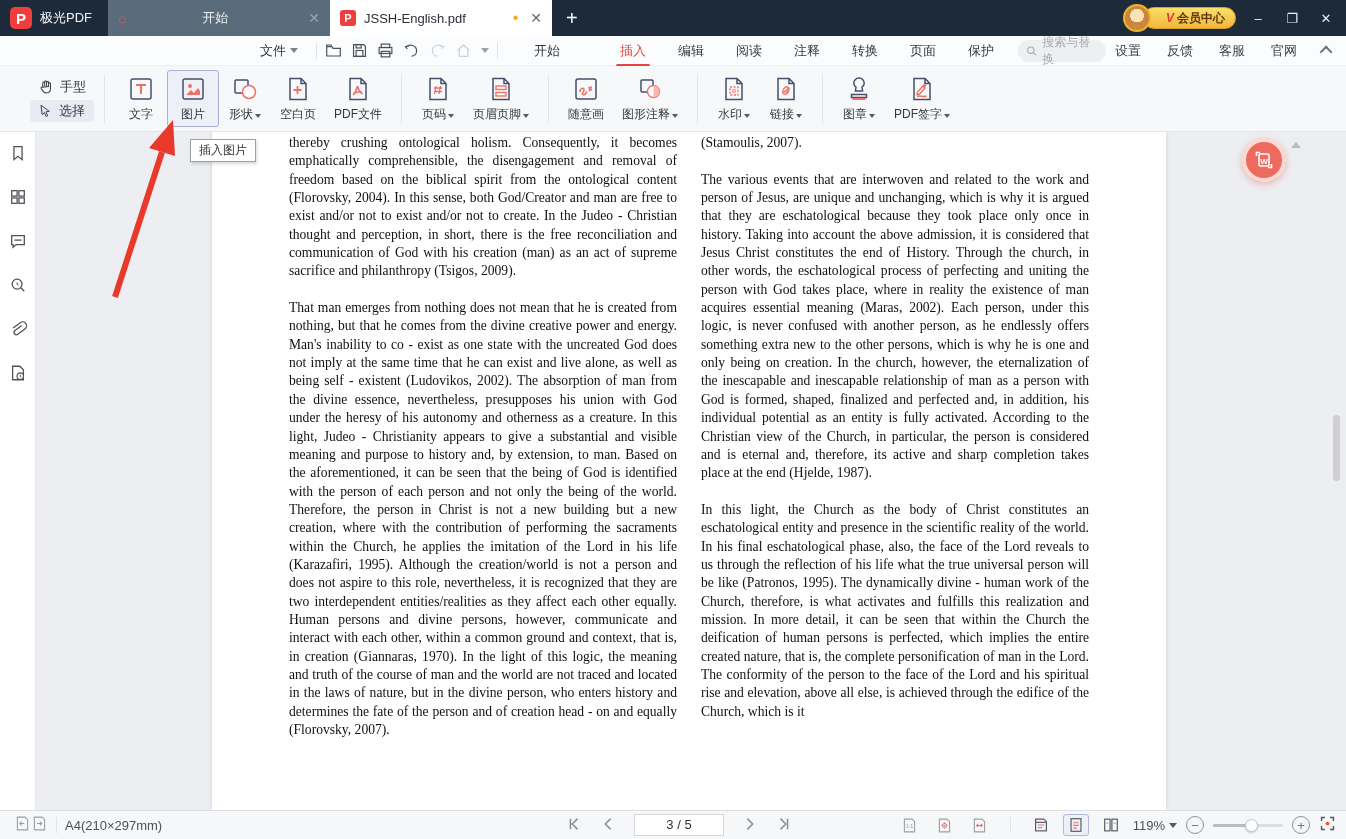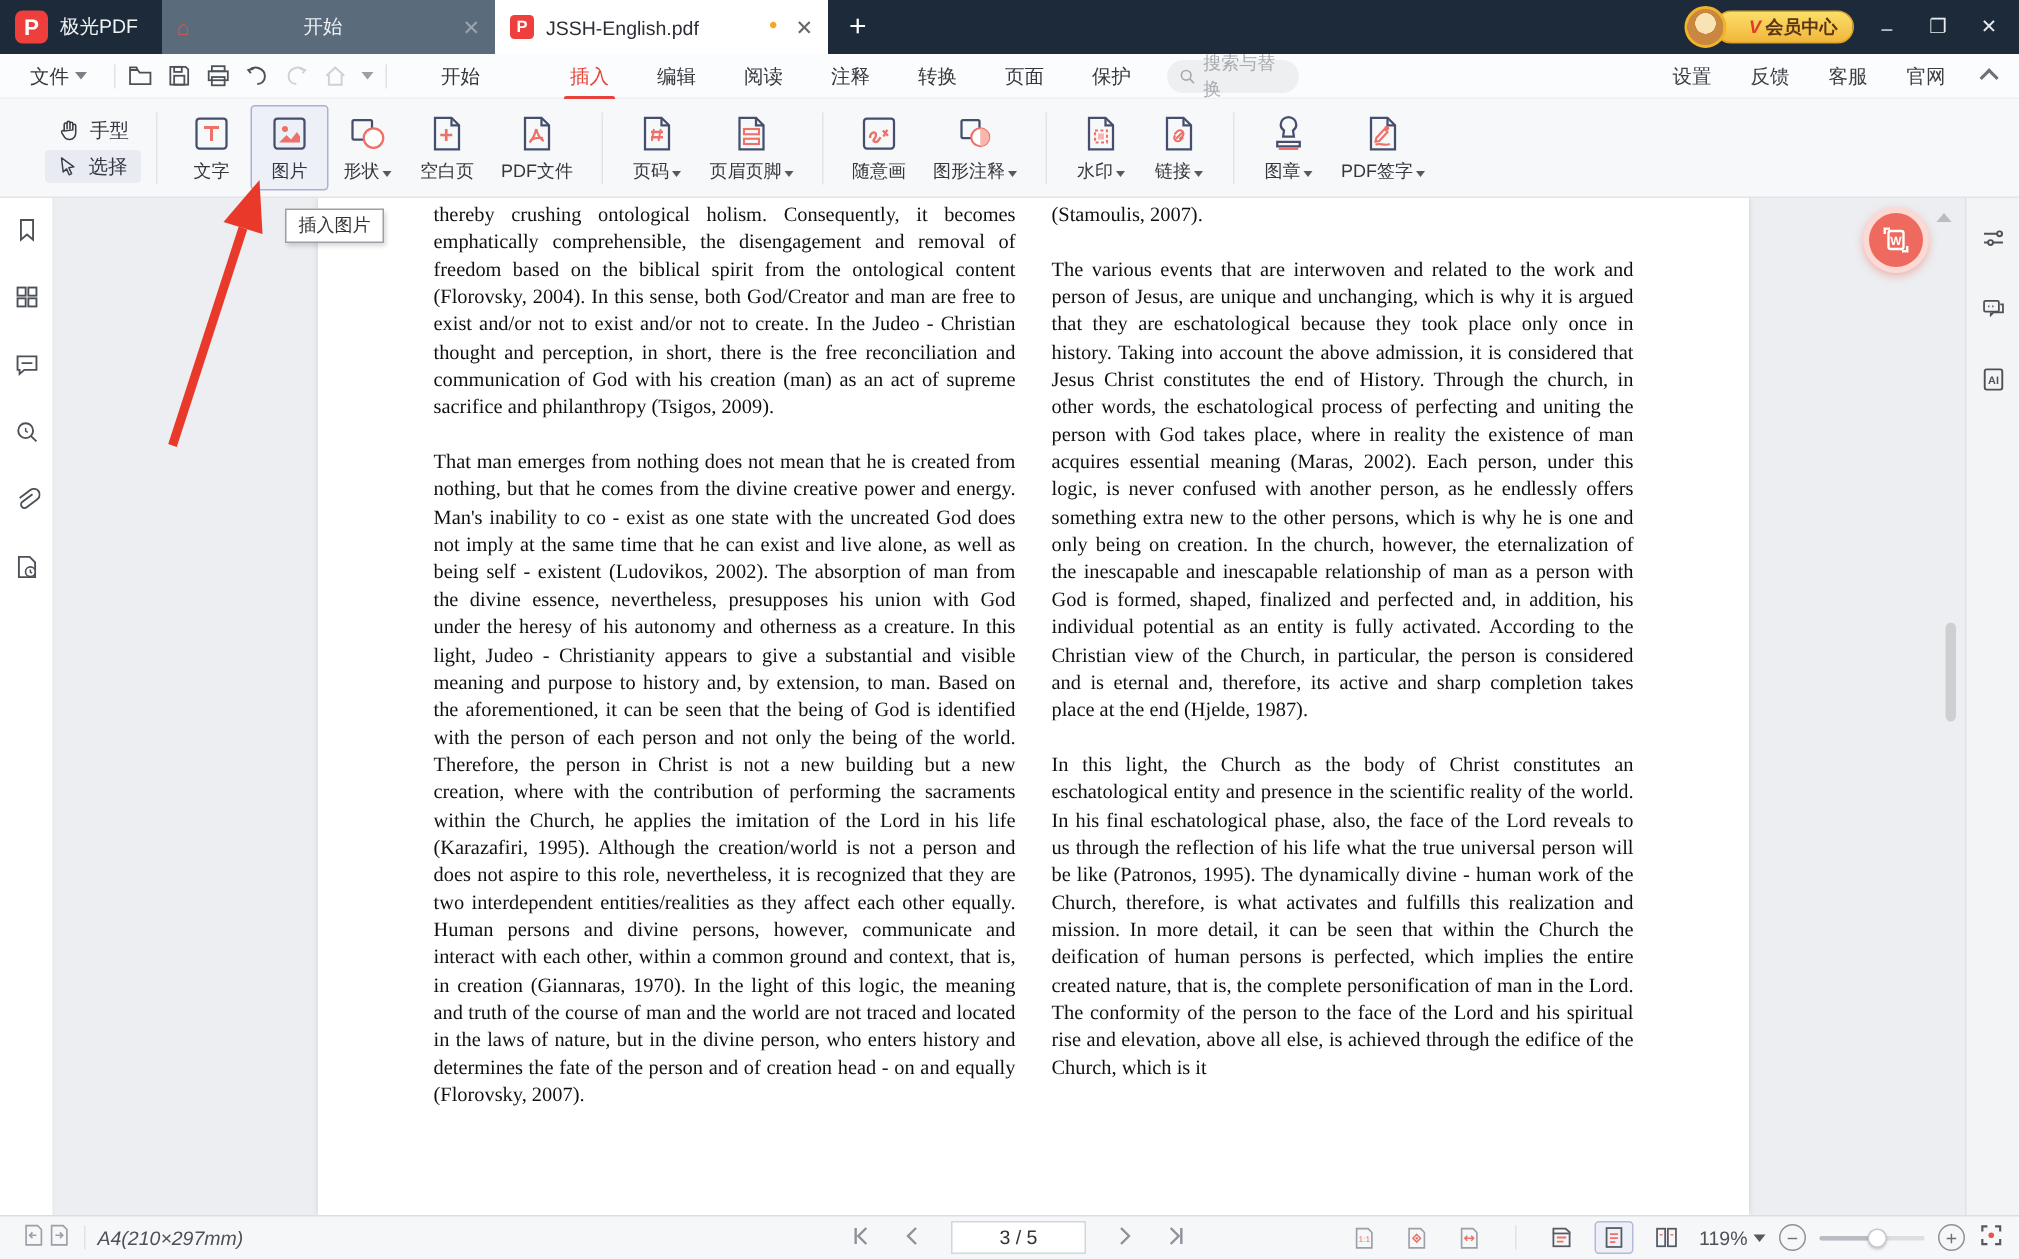--- a/index.html
+++ b/index.html
@@ -25,7 +25,7 @@
   .winbtn { color:#e8ecef; width:24px; text-align:center; font-size:13px; }
 
   
-  .menubar { height:30px; background:#fbfcfd; display:flex; align-items:center; font-size:13px; color:#33383e; position:relative; border-bottom:1px solid #eef0f2; }
+  .menubar { height:30px; background:#fbfcfd; display:flex; align-items:center; font-size:13px; color:#33383e; position:relative; border-bottom:1px solid #eef0f2;justify-content:center; }
   .file-btn { display:flex; align-items:center; gap:4px; padding:0 10px 0 20px; }
   .caret-down { width:0; height:0; border-left:4px solid transparent; border-right:4px solid transparent; border-top:5px solid #7a8088; display:inline-block; }
   .vdiv { width:1px; height:16px; background:#dfe2e6; margin:0 8px; }

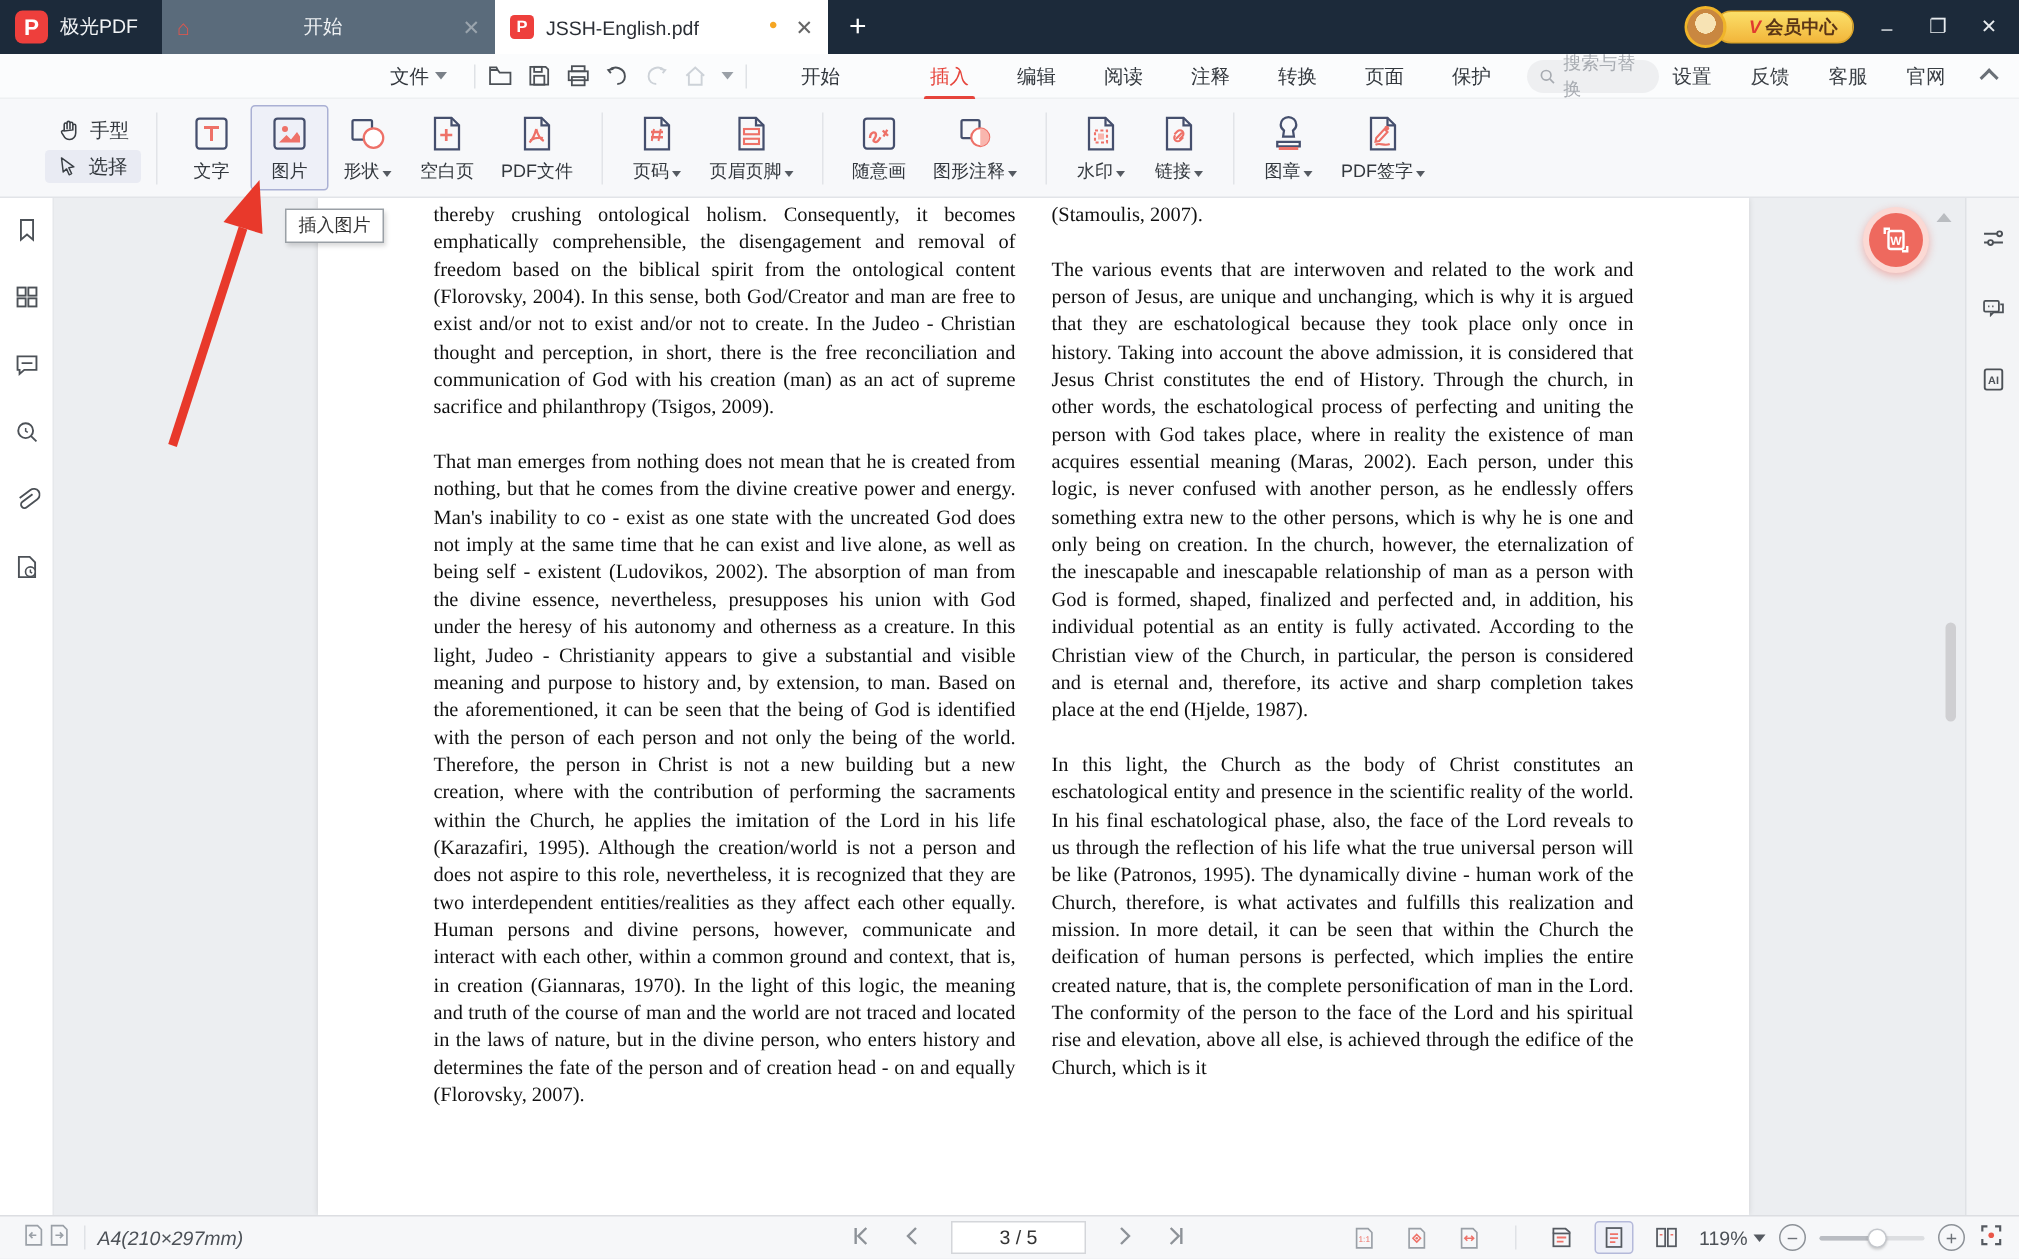--- a/index.html
+++ b/index.html
@@ -425,23 +425,6 @@
     <div class="scroll-thumb"></div>
   </div>
 
-  <div class="right-rail">
-    <span><svg width="18" height="18" viewBox="0 0 20 20">
-          <path d="M3 6.5 h10 M16 6.5 h1" stroke="#4c5157" stroke-width="1.4"></path>
-          <circle cx="14.5" cy="6.5" r="1.8" fill="none" stroke="#4c5157" stroke-width="1.4"></circle>
-          <path d="M3 13 h3 M9.5 13 h7.5" stroke="#4c5157" stroke-width="1.4"></path>
-          <circle cx="7.8" cy="13" r="1.8" fill="none" stroke="#4c5157" stroke-width="1.4"></circle>
-        </svg></span>
-    <span><svg width="18" height="18" viewBox="0 0 20 20">
-          <rect x="3" y="4" width="11" height="8" rx="1" fill="none" stroke="#4c5157" stroke-width="1.3"></rect>
-          <path d="M6 8 h1 M9 8 h1" stroke="#4c5157" stroke-width="1.3"></path>
-          <path d="M8 12.5 v2 l2-2 h7 v-6 h-2" fill="none" stroke="#4c5157" stroke-width="1.3"></path>
-        </svg></span>
-    <span><svg width="18" height="18" viewBox="0 0 20 20">
-          <rect x="3.5" y="2.5" width="13" height="15" rx="1.5" fill="none" stroke="#4c5157" stroke-width="1.4"></rect>
-          <text x="10" y="13.5" font-size="8" font-weight="bold" fill="#4c5157" text-anchor="middle" font-family="'Liberation Sans',sans-serif">AI</text>
-        </svg></span>
-  </div>
 </div>
 
 <svg class="arrow-overlay" viewBox="0 0 100 200">

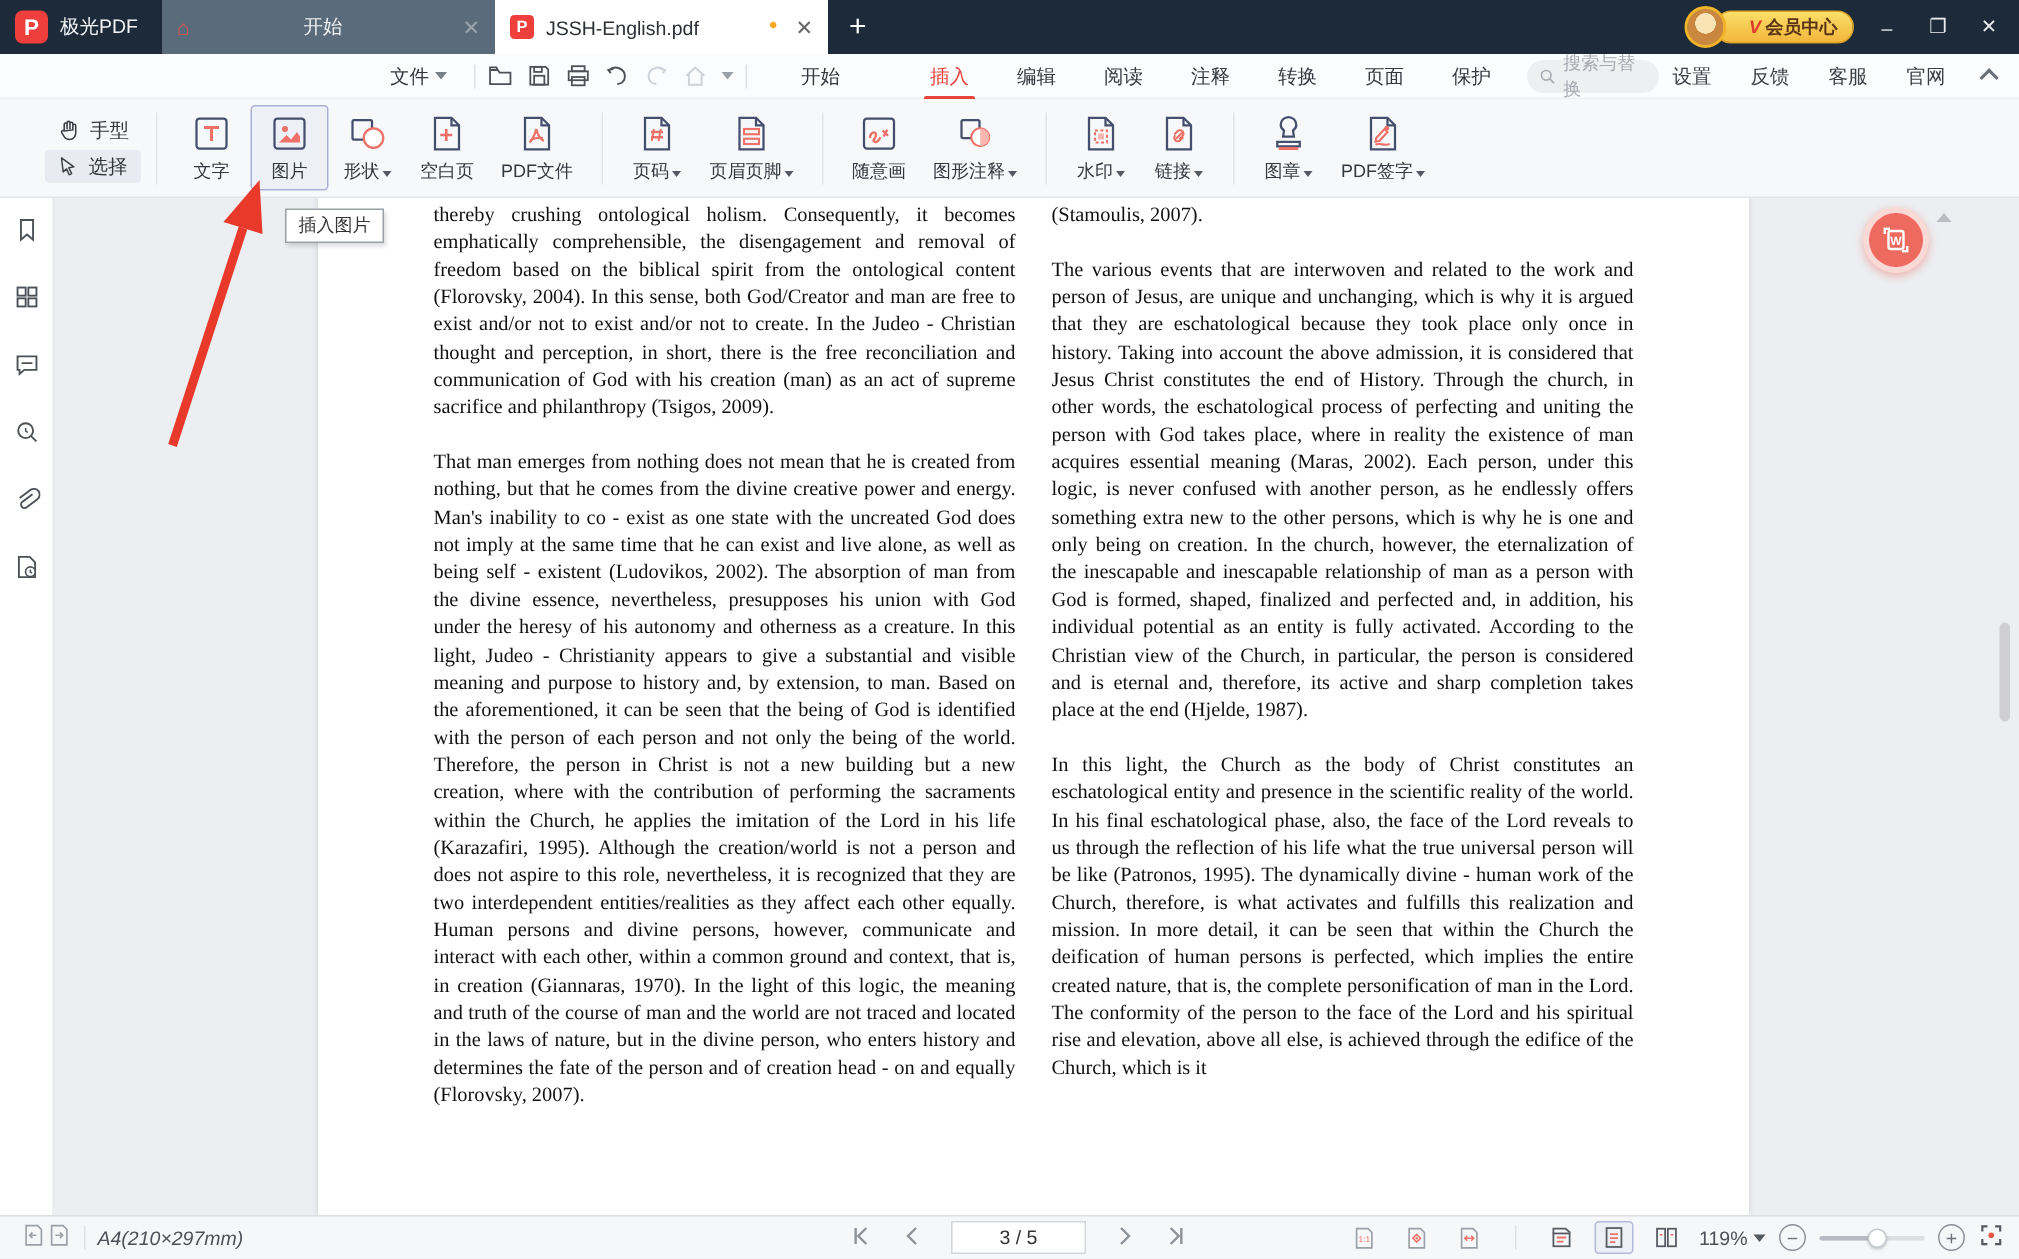--- a/index.html
+++ b/index.html
@@ -69,7 +69,7 @@
 
   
   .statusbar { height:29px; background:#f6f7f9; border-top:1px solid #dcdee2; position:relative; display:flex; align-items:center; font-size:13px; color:#4c5157; }
-  .sb-left { display:flex; align-items:center; margin-left:14px;font-style:italic; }
+  .sb-left { display:flex; align-items:center; margin-left:14px; }
   .sb-center { position:absolute; left:566px; display:flex; align-items:center; gap:18px; }
   .page-input { width:90px; height:22px; background:#fff; border:1px solid #d4d6da; text-align:center; font-size:13px; color:#333; line-height:20px; }
   .sb-right { position:absolute; right:10px; display:flex; align-items:center; gap:9px; }

